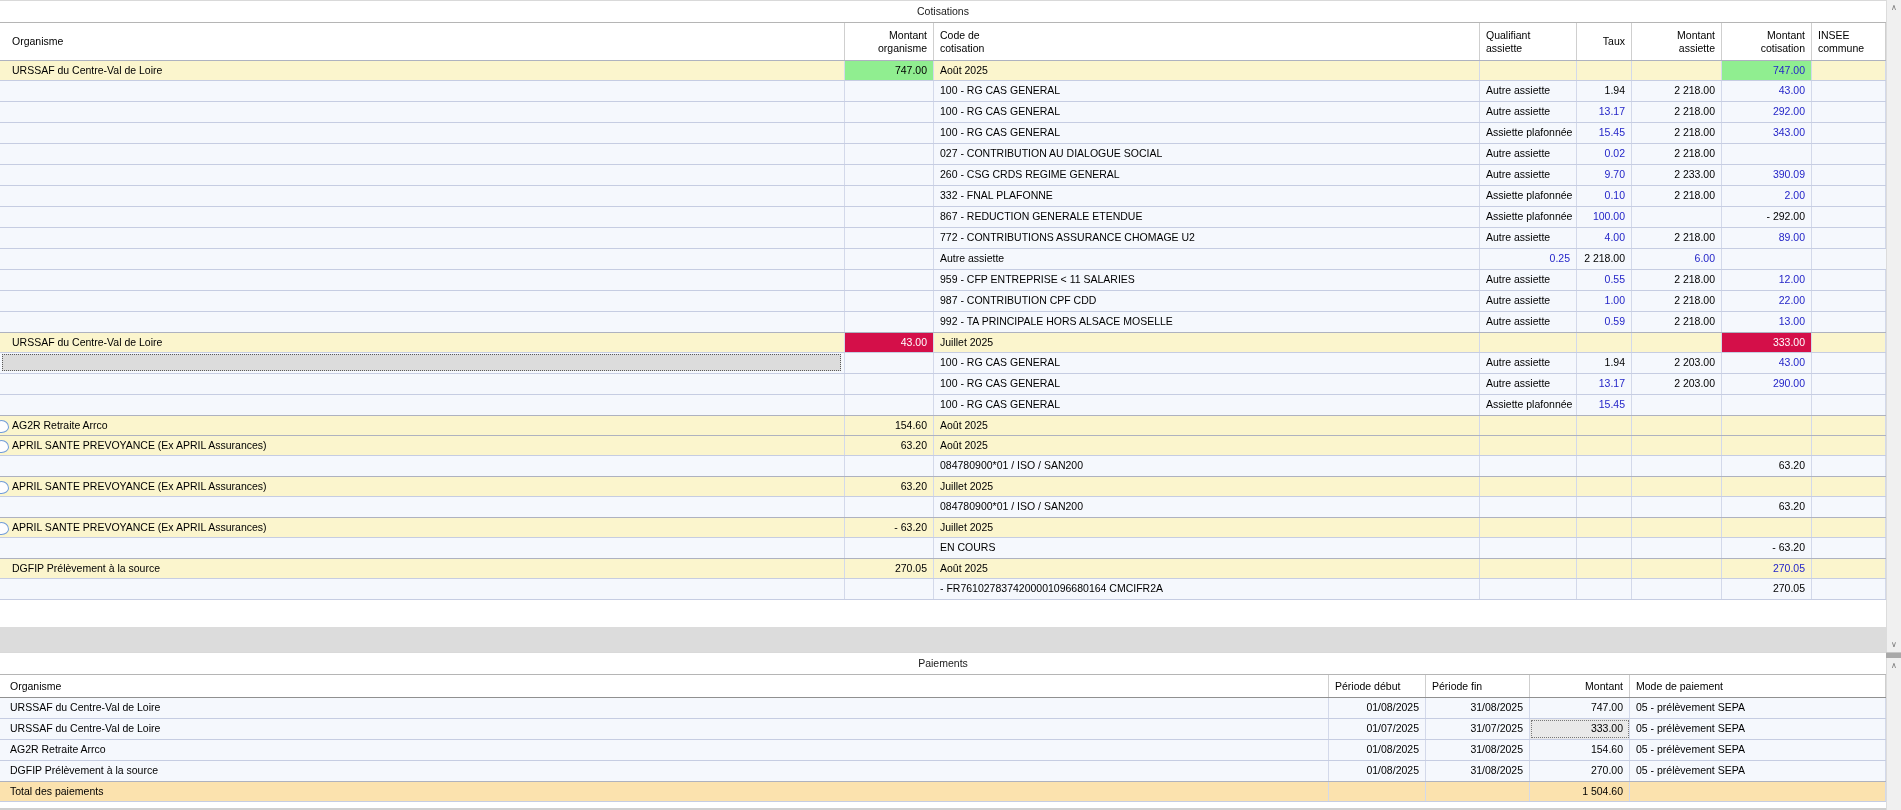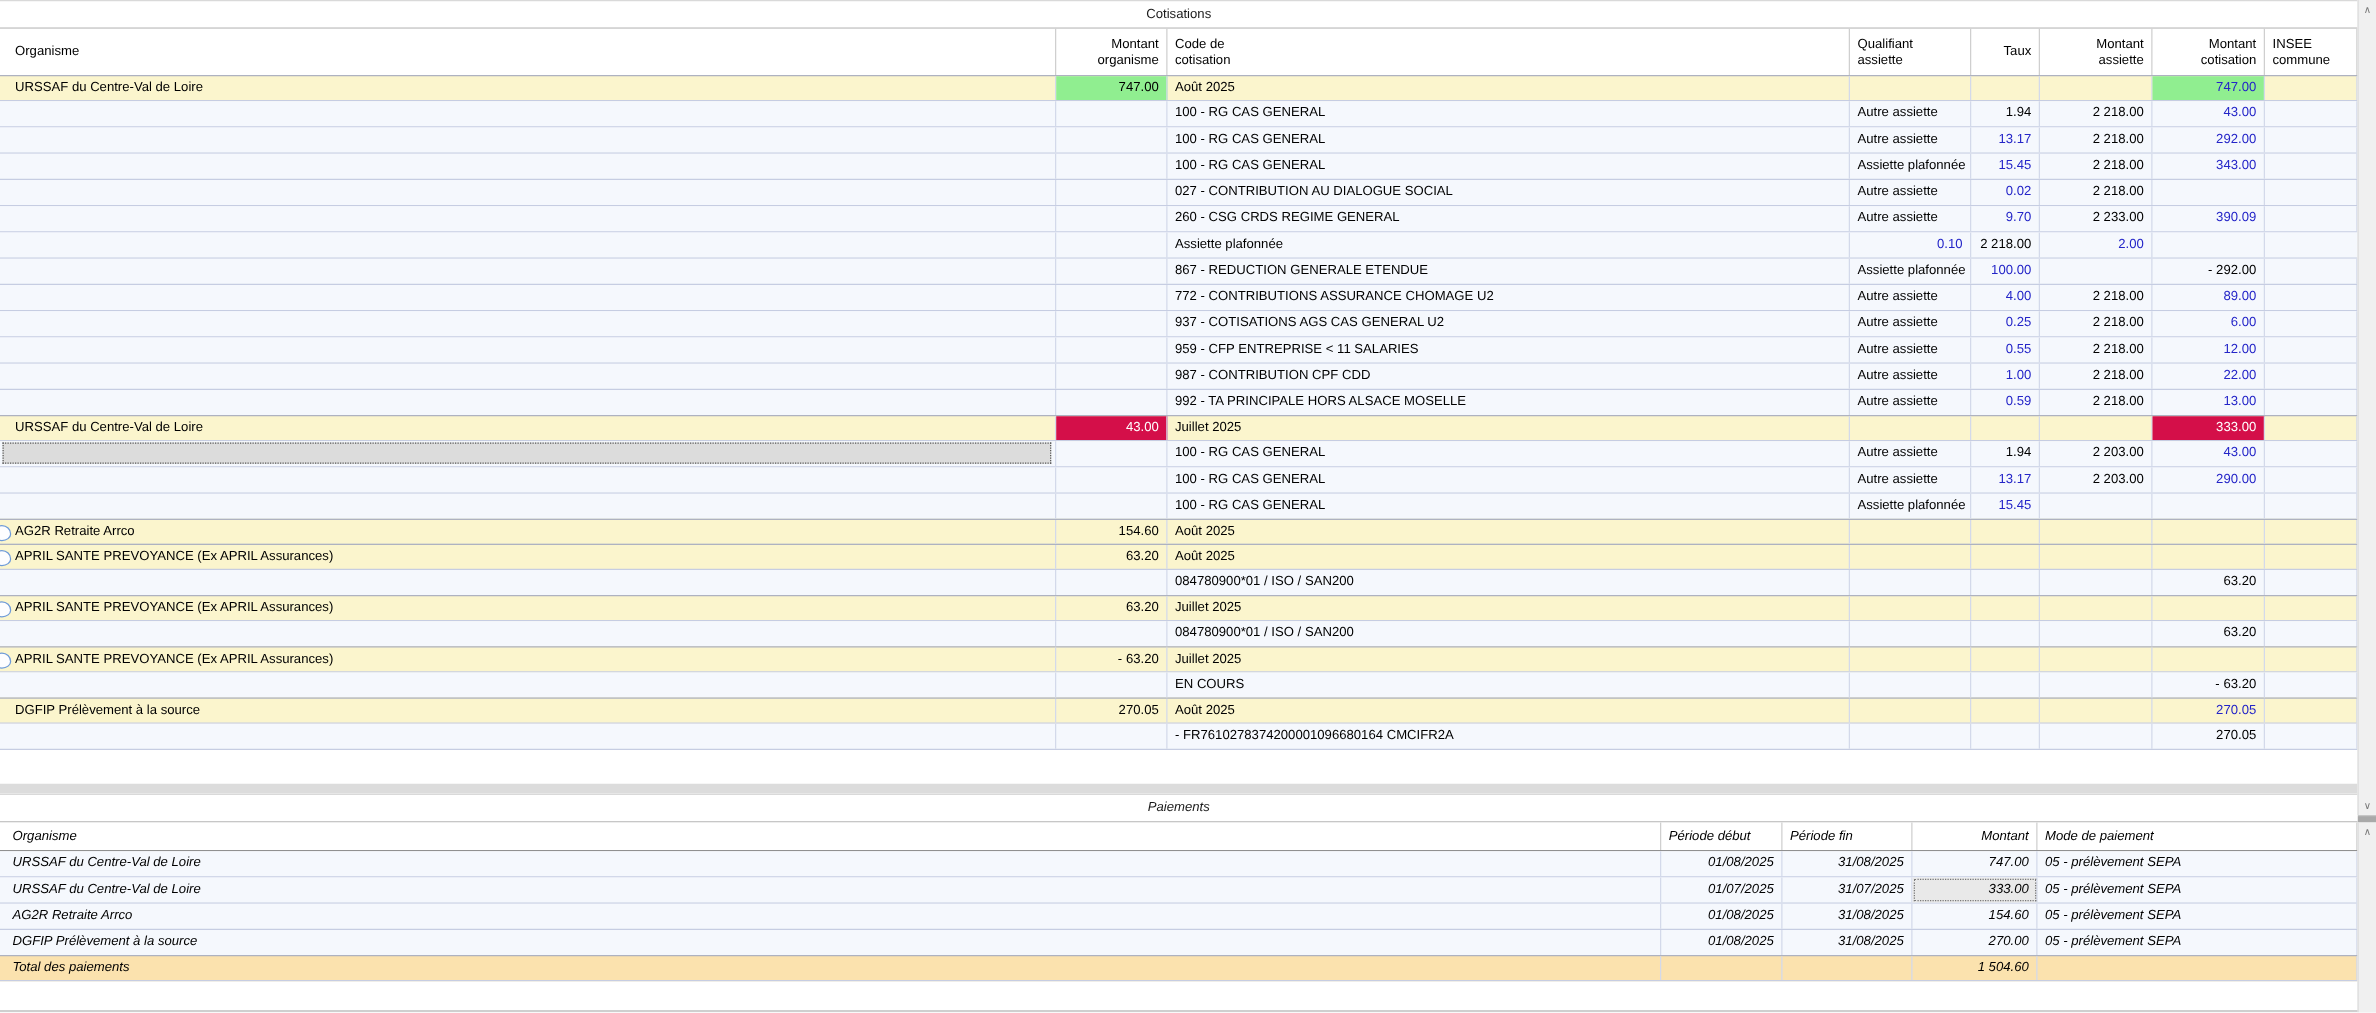--- a/index.html
+++ b/index.html
@@ -144,6 +144,7 @@
         <div class="c-row detail">
           <div class="cell c-org"><span></span></div>
           <div class="cell c-mo num"><span></span></div>
+          <div class="cell c-code"><span>332 - FNAL PLAFONNE</span></div>
           <div class="cell c-qual"><span>Assiette plafonnée</span></div>
           <div class="cell c-taux num blue"><span>0.10</span></div>
           <div class="cell c-ma num"><span>2 218.00</span></div>

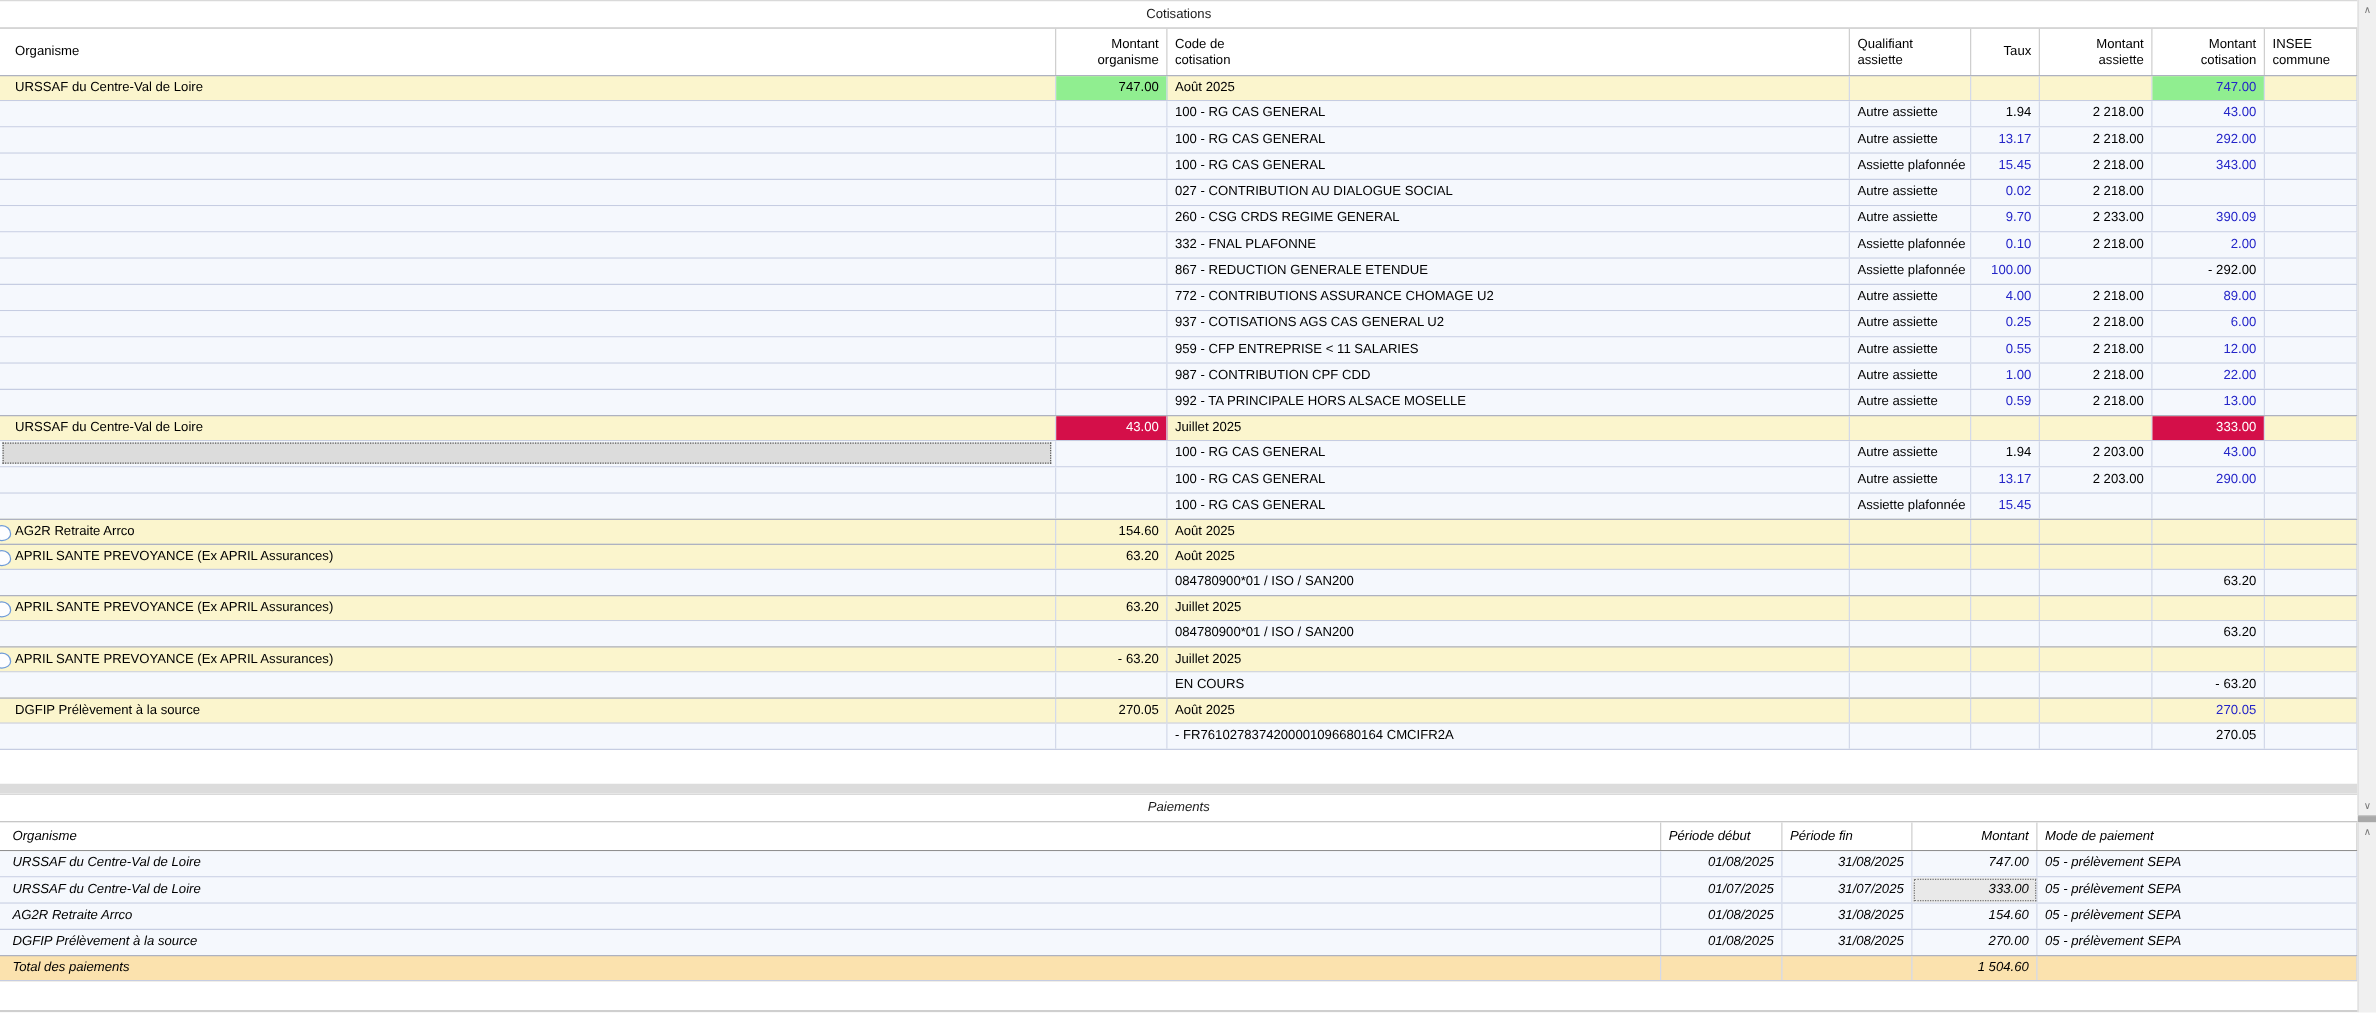--- a/index.html
+++ b/index.html
@@ -174,7 +174,6 @@
         <div class="c-row detail">
           <div class="cell c-org"><span></span></div>
           <div class="cell c-mo num"><span></span></div>
-          <div class="cell c-code"><span>937 - COTISATIONS AGS CAS GENERAL U2</span></div>
           <div class="cell c-qual"><span>Autre assiette</span></div>
           <div class="cell c-taux num blue"><span>0.25</span></div>
           <div class="cell c-ma num"><span>2 218.00</span></div>

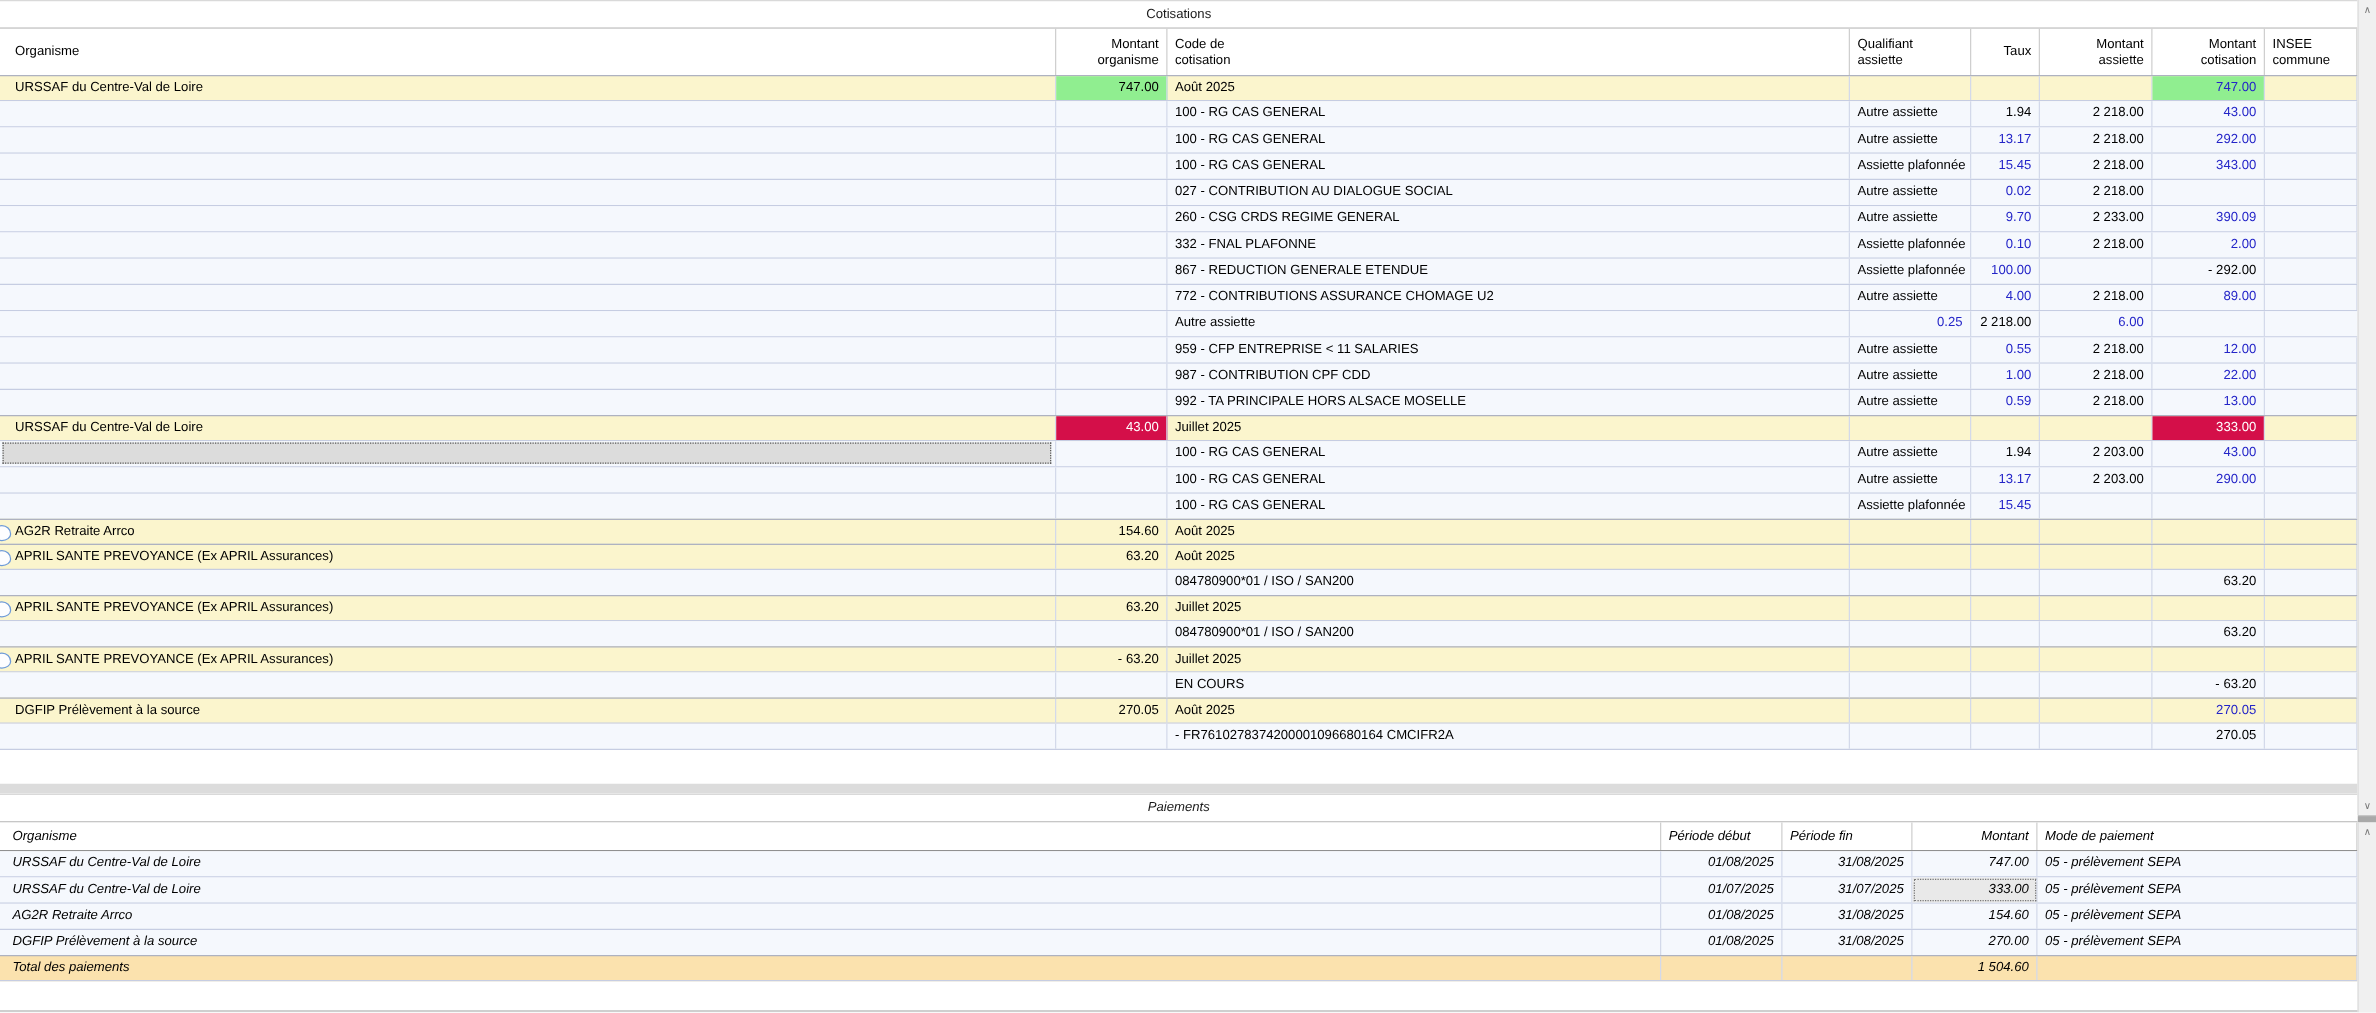--- a/index.html
+++ b/index.html
@@ -346,7 +346,7 @@
   <div class="filler-cot"></div>
   <div class="splitter"></div>
 
-  <div class="panel pai" style="top:635px;font-style:italic;">
+  <div class="panel pai" style="top:652px;">
     <div class="panel-title">Paiements</div>
     <div class="hdr" style="height:23px;">
       <div class="cell p-org">Organisme</div>

